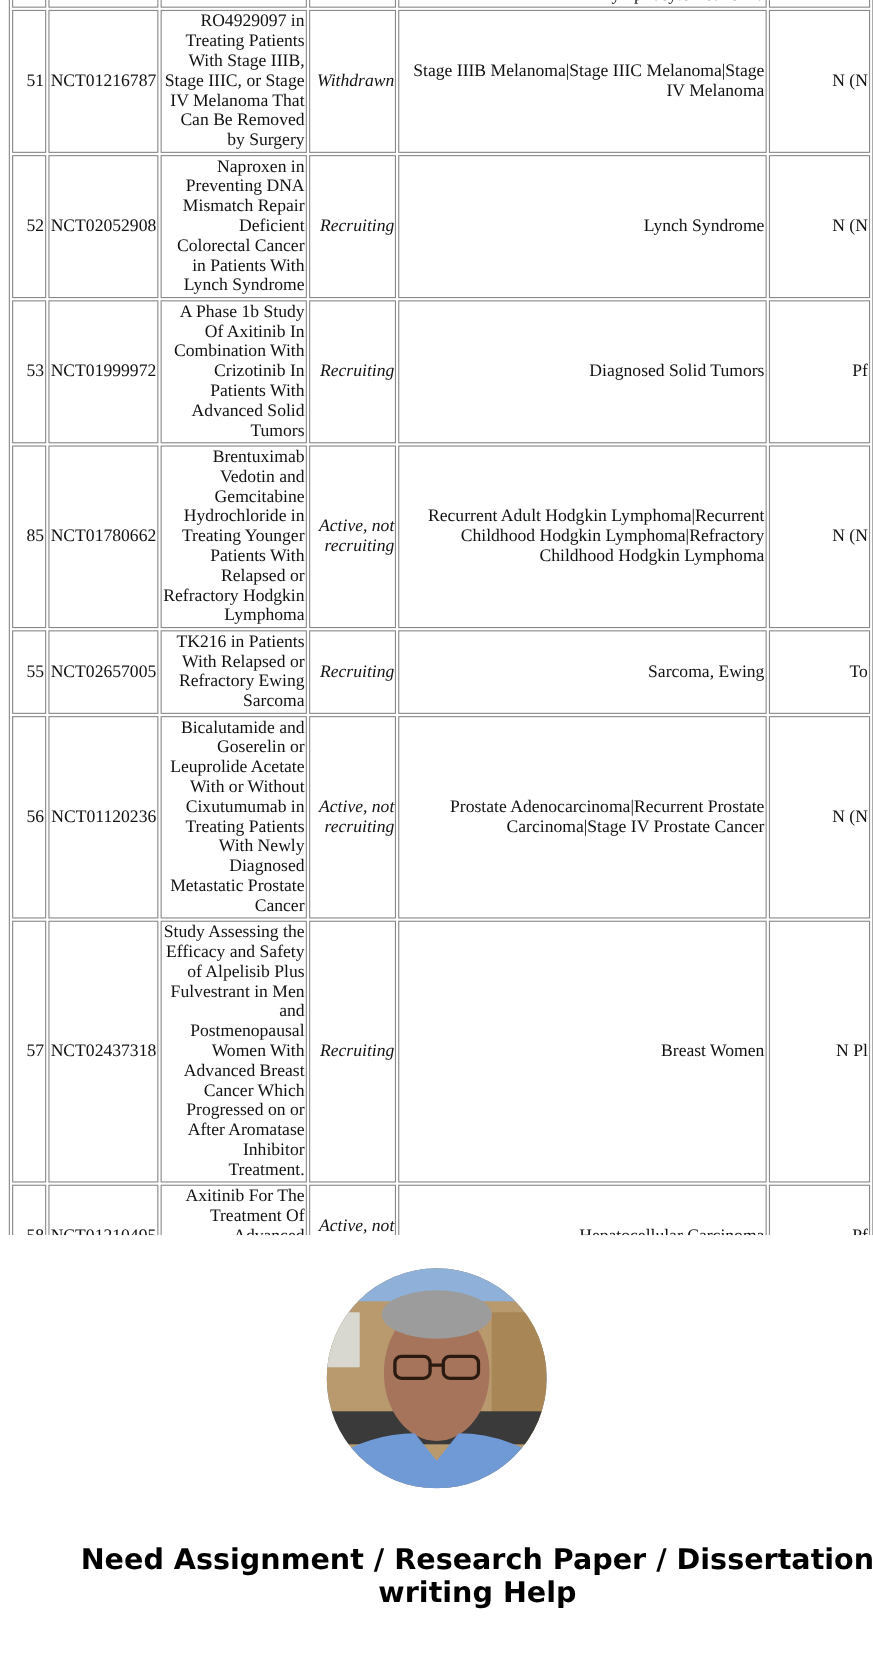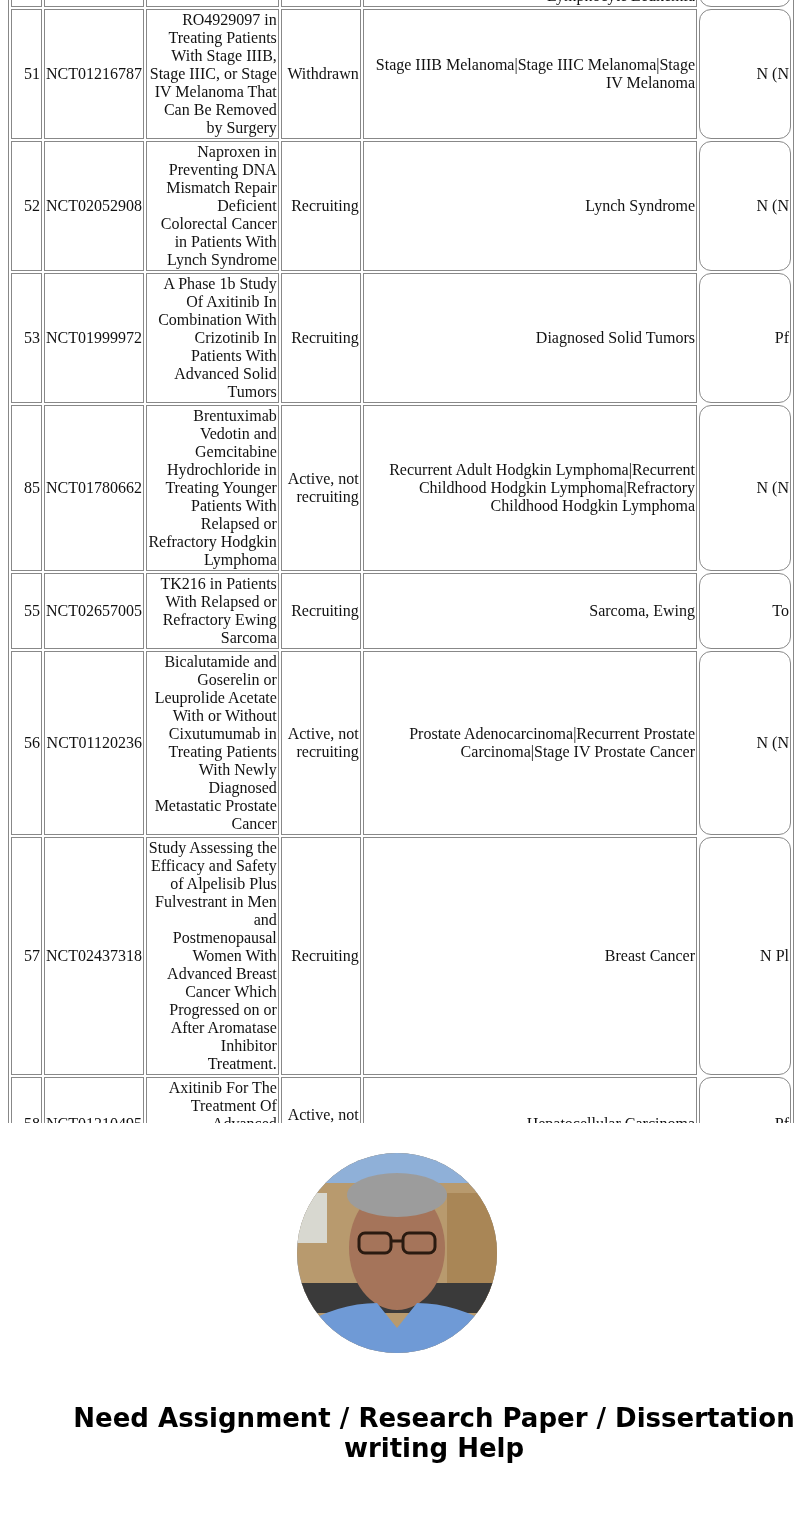--- a/index.html
+++ b/index.html
@@ -10,7 +10,7 @@
     td.c-num { width: 32px; }
     td.c-nct { width: 95px; }
     td.c-title { width: 140px; }
-    td.c-status { width: 78px; }
+    td.c-status { width: 78px; font-style: italic; }
     td.c-cond { width: 400px; margin-top: 28px; }
     td.c-extra { width: 120px; border-radius: 12px; }
     .footer { position: absolute; left: 0; top: 1123px; width: 794px; height: 400px; background: #fff; }

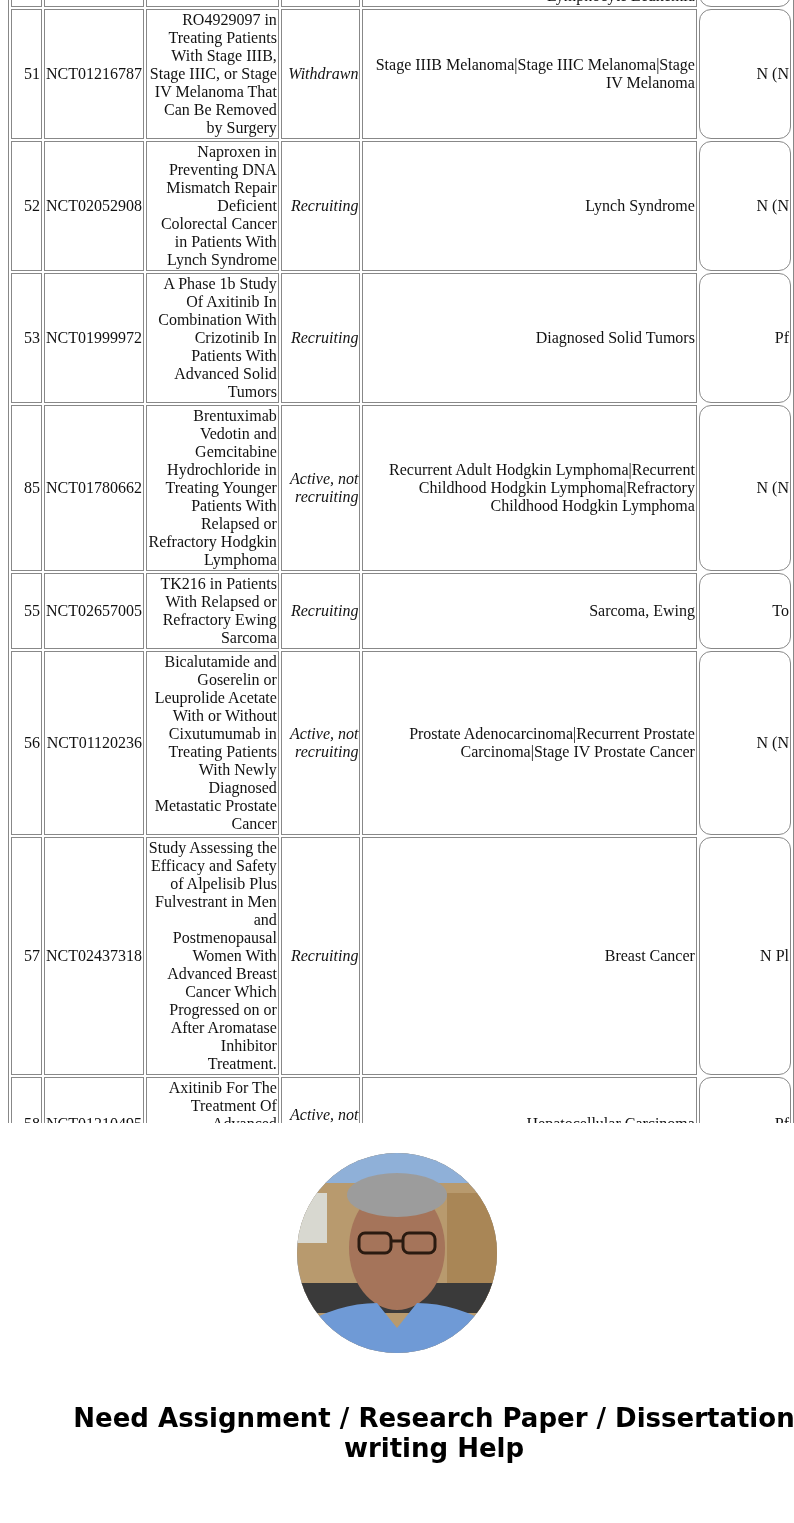--- a/index.html
+++ b/index.html
@@ -12,7 +12,7 @@
     td.c-title { width: 140px; }
     td.c-status { width: 78px; font-style: italic; }
     td.c-cond { width: 400px; margin-top: 28px; }
-    td.c-extra { width: 120px; border-radius: 12px; }
+    td.c-extra { width: 120px; }
     .footer { position: absolute; left: 0; top: 1123px; width: 794px; height: 400px; background: #fff; }
     .avatar { position: absolute; left: 297px; top: 30px; width: 200px; height: 200px; border-radius: 50%; overflow: hidden; background: #6a8fc4; }
     .promo { position: absolute; left: 0; top: 280px; width: 794px; text-align: center; font-family: "DejaVu Sans", sans-serif; font-weight: bold; font-size: 26px; line-height: 30px; color: #000; margin-left: 37px; }

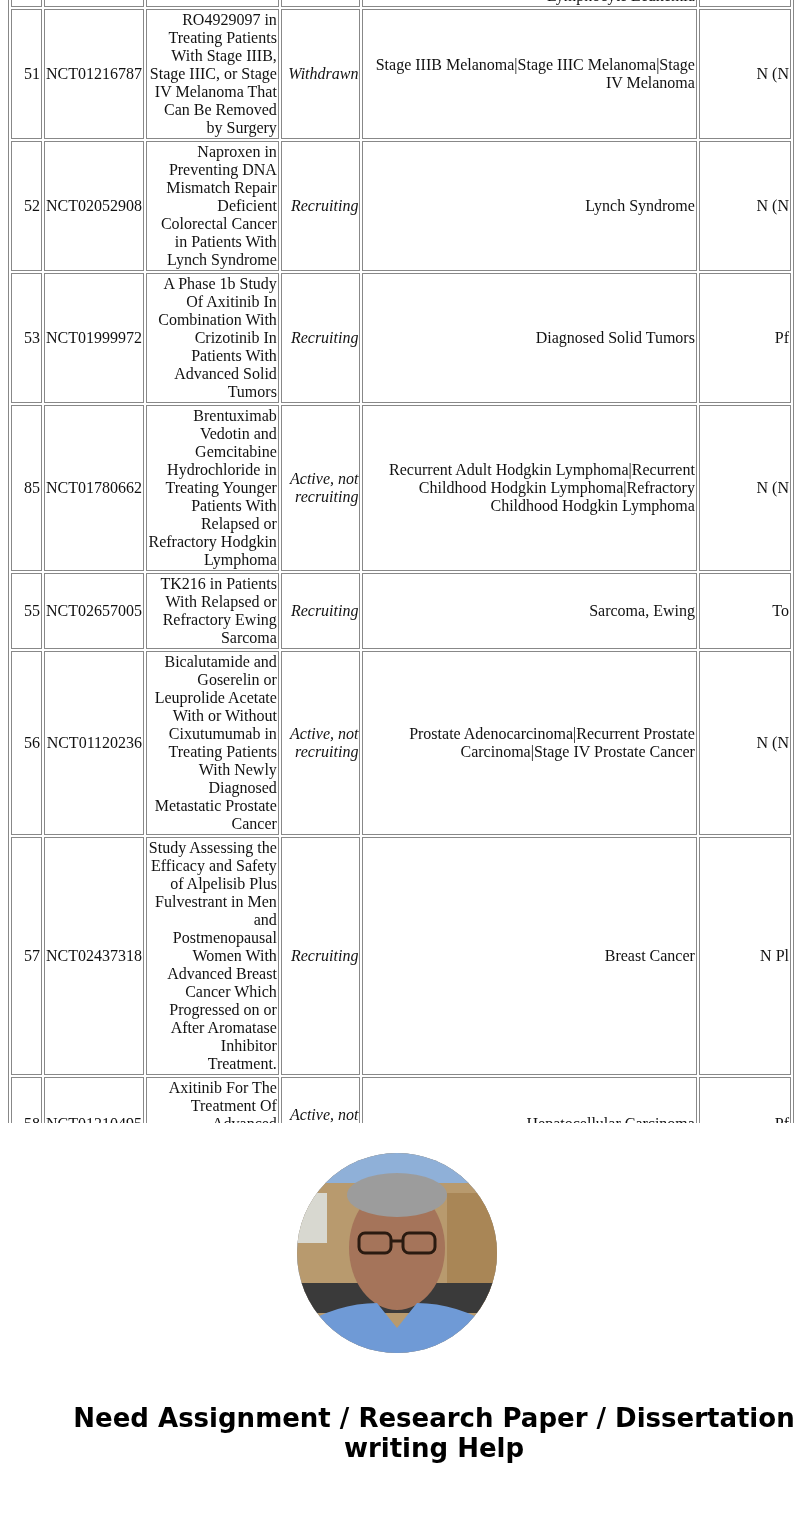--- a/index.html
+++ b/index.html
@@ -84,7 +84,7 @@
           <td class="c-nct">NCT02437318</td>
           <td class="c-title">Study Assessing the Efficacy and Safety of Alpelisib Plus Fulvestrant in Men and Postmenopausal Women With Advanced Breast Cancer Which Progressed on or After Aromatase Inhibitor Treatment.</td>
           <td class="c-status">Recruiting</td>
-          <td class="c-cond">Breast Cancer</td>
+          <td class="c-cond">Breast Women</td>
           <td class="c-extra">N Pl</td>
         </tr>
         <tr>

